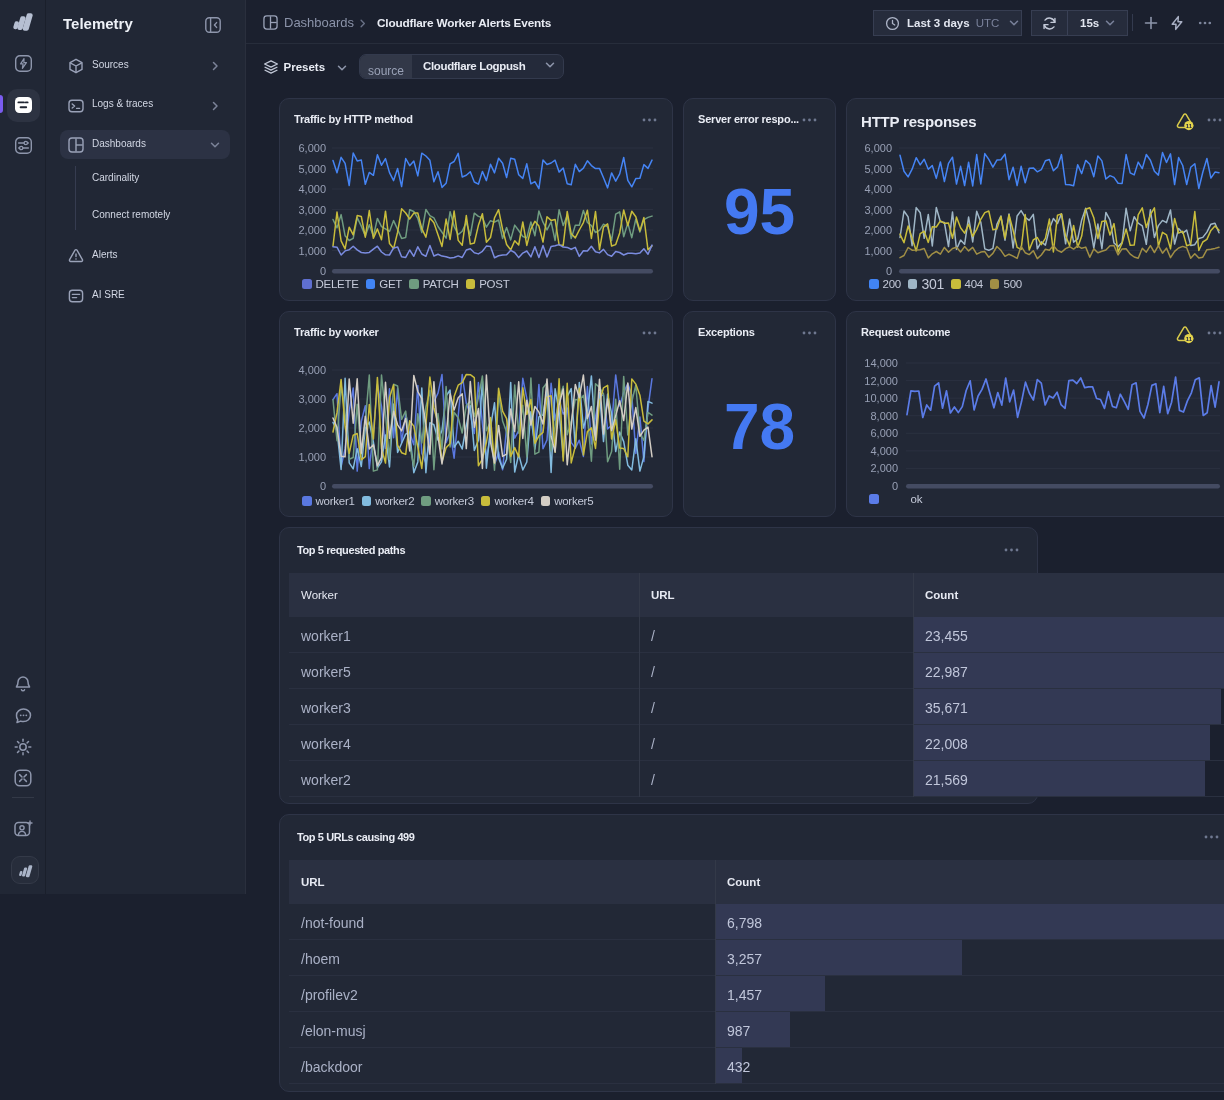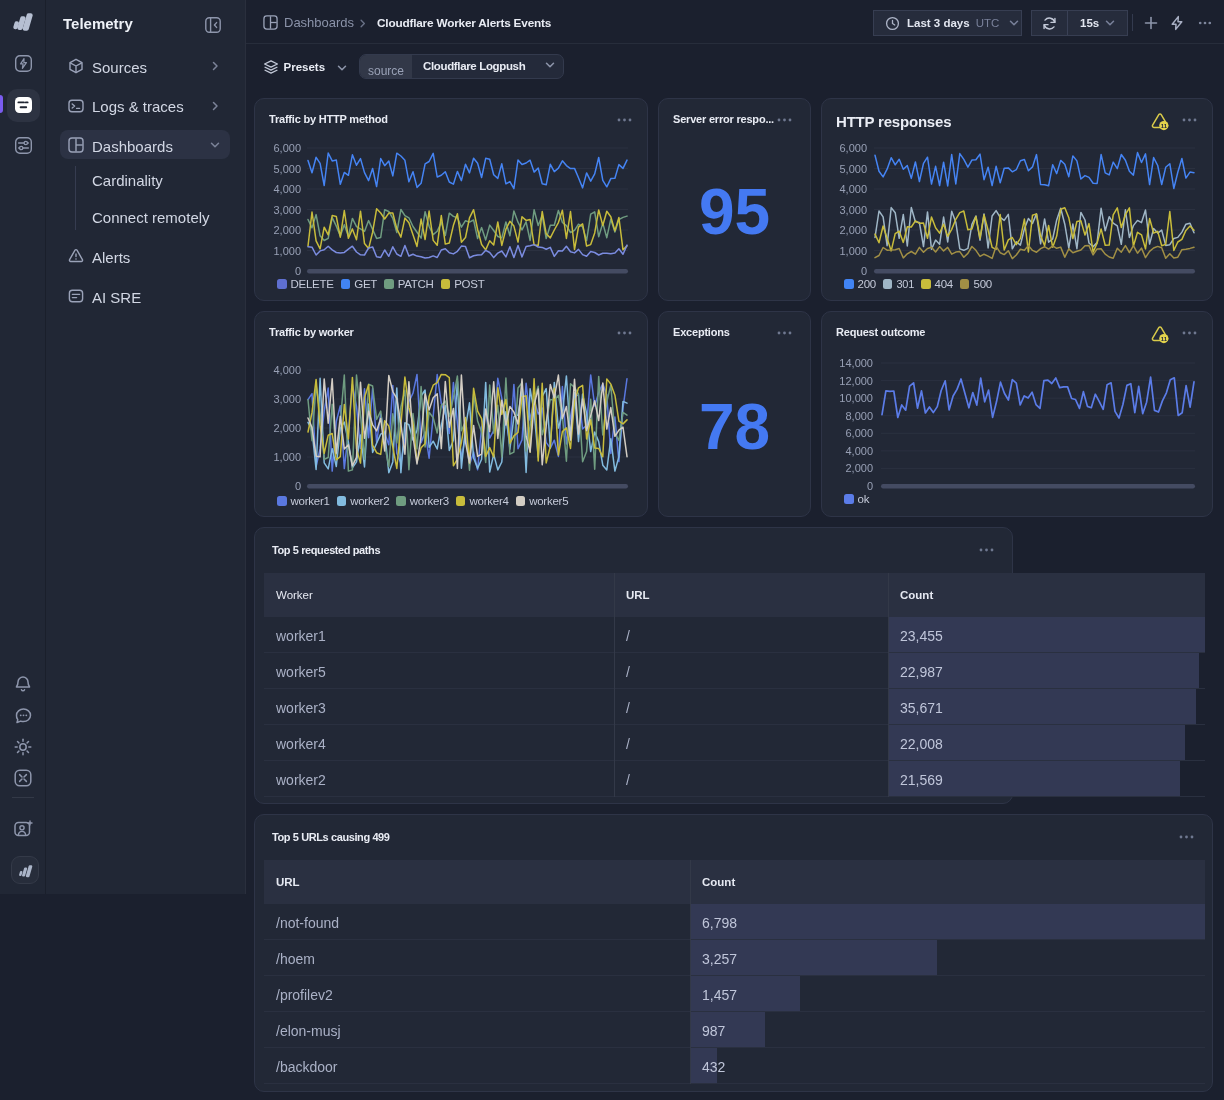--- a/index.html
+++ b/index.html
@@ -4,7 +4,7 @@
 * { margin:0; padding:0; box-sizing:border-box; }
 html,body { width:1224px; height:1100px; overflow:hidden; background:#1b202e; font-family:"Liberation Sans", sans-serif; position:relative; }
 .card { position:absolute; background:#222836; border:1px solid #2e3447; border-radius:10px; }
-.nav { position:absolute; font-size:15px; color:#d2d7e4; }
+.nav { position:absolute; font-size:10px; color:#d2d7e4; }
 .btn { position:absolute; background:#262c3c; border:1px solid #373e52; border-radius:0; display:flex; align-items:center; overflow:hidden; }
 </style></head>
 <body>

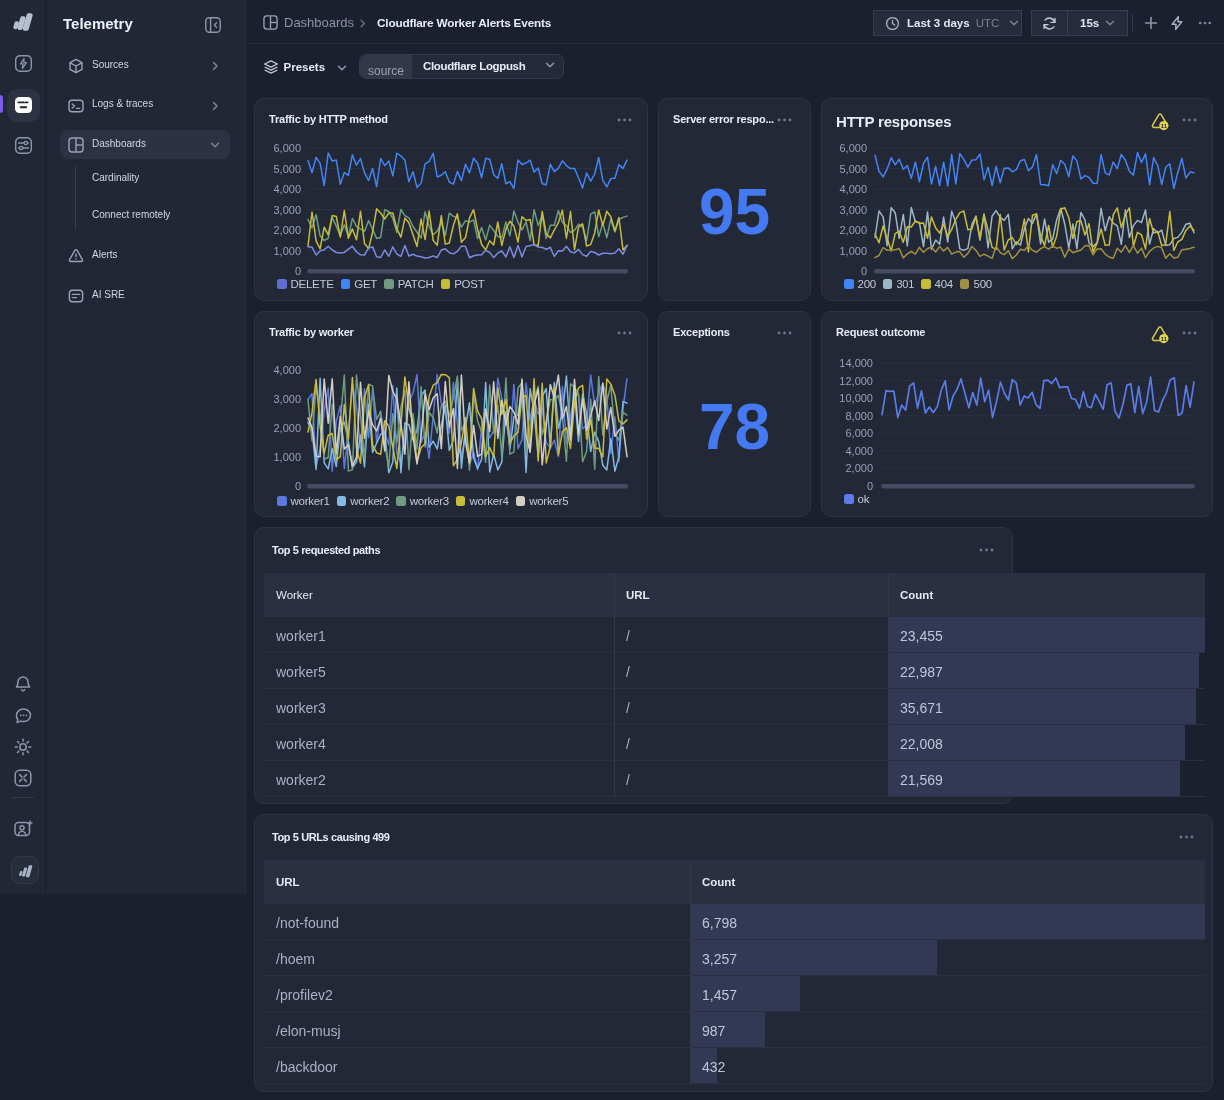--- a/index.html
+++ b/index.html
@@ -3,7 +3,7 @@
 <style>
 * { margin:0; padding:0; box-sizing:border-box; }
 html,body { width:1224px; height:1100px; overflow:hidden; background:#1b202e; font-family:"Liberation Sans", sans-serif; position:relative; }
-.card { position:absolute; background:#222836; border:1px solid #2e3447; border-radius:10px; }
+.card { position:absolute; background:#222836; border:1px solid #2e3447; border-radius:10px;margin-left:25px; }
 .nav { position:absolute; font-size:10px; color:#d2d7e4; }
 .btn { position:absolute; background:#262c3c; border:1px solid #373e52; border-radius:0; display:flex; align-items:center; overflow:hidden; }
 </style></head>

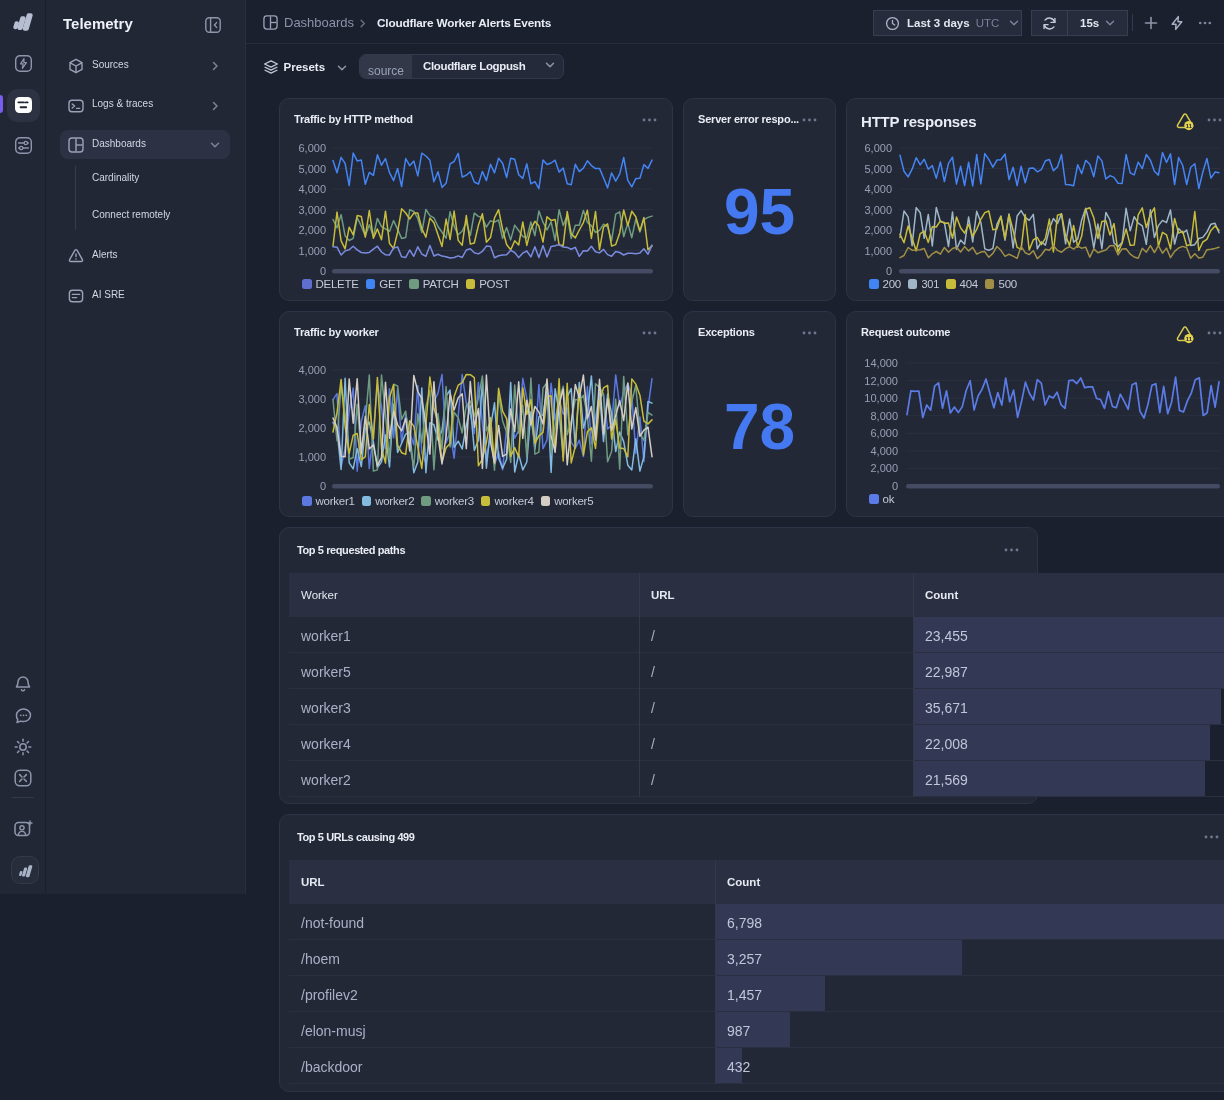--- a/index.html
+++ b/index.html
@@ -162,7 +162,7 @@
       <span style="width:9.5px;height:9.5px;border-radius:2.5px;background:#4184f4;margin-right:4px;flex:none"></span>
       <span style="font-size:11.5px;letter-spacing:-0.25px;color:#c5cad9;margin-right:7px;line-height:12px">200</span>
       <span style="width:9.5px;height:9.5px;border-radius:2.5px;background:#9fb6c6;margin-right:4px;flex:none"></span>
-      <span style="font-size:11px;letter-spacing:-0.25px;color:#c5cad9;margin-right:7px;line-height:12px">301</span>
+      <span style="font-size:14px;letter-spacing:-0.25px;color:#c5cad9;margin-right:7px;line-height:12px">301</span>
       <span style="width:9.5px;height:9.5px;border-radius:2.5px;background:#c8bc3b;margin-right:4px;flex:none"></span>
       <span style="font-size:11.5px;letter-spacing:-0.25px;color:#c5cad9;margin-right:7px;line-height:12px">404</span>
       <span style="width:9.5px;height:9.5px;border-radius:2.5px;background:#a18f45;margin-right:4px;flex:none"></span>

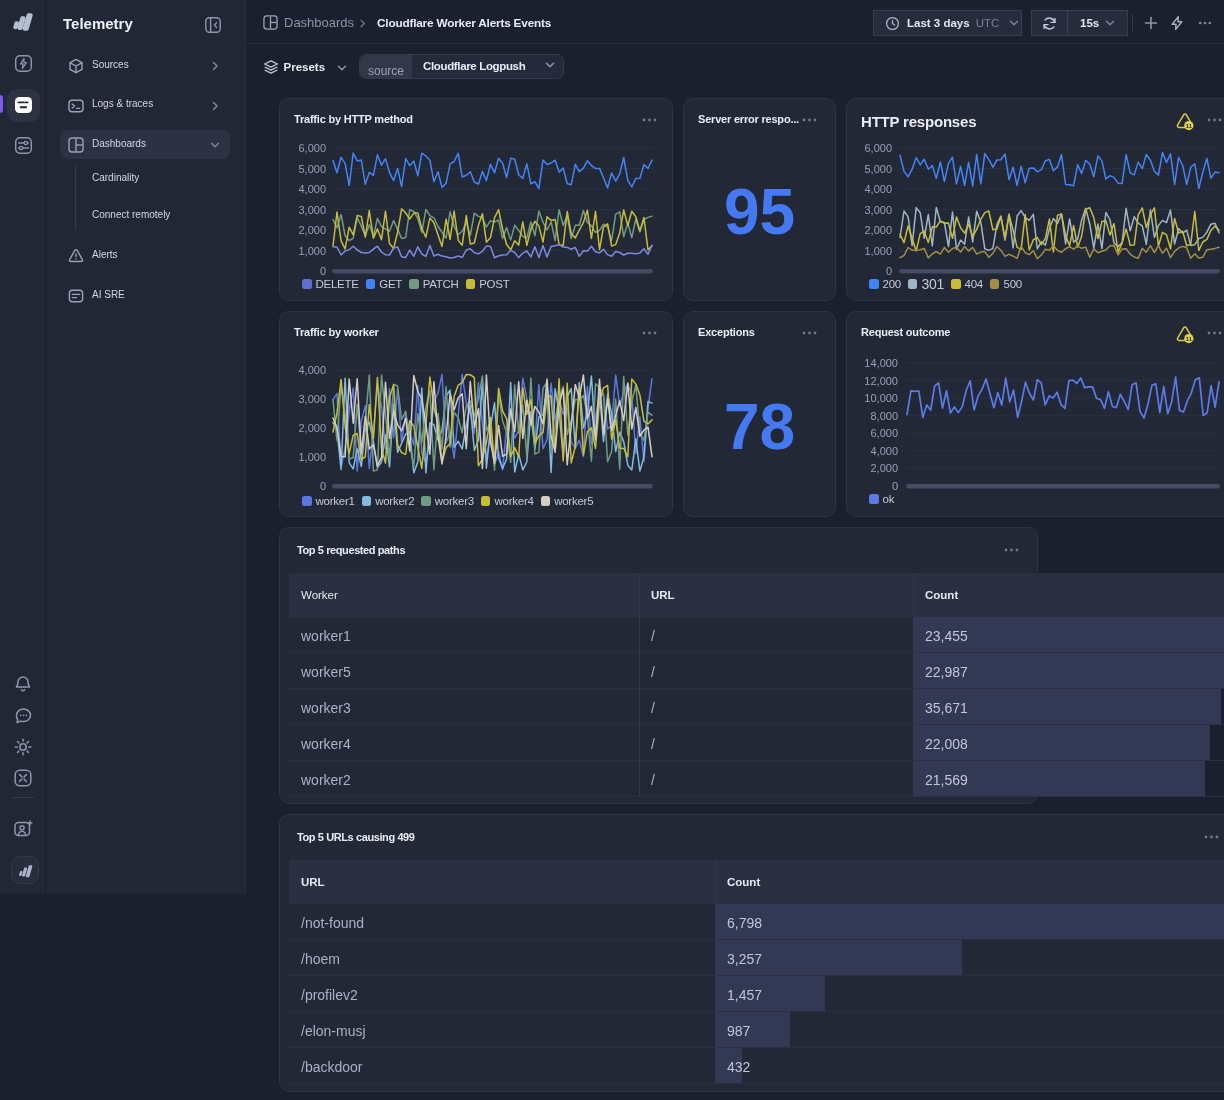--- a/index.html
+++ b/index.html
@@ -246,7 +246,7 @@
       <rect x="59" y="172" width="314" height="4.5" rx="2.2" fill="#444b62"></rect>
       <polyline points="60.0,102.6 63.9,78.8 67.9,79.3 71.8,79.0 75.8,105.5 79.7,92.9 83.7,98.2 87.6,74.2 91.6,70.8 95.5,96.2 99.5,78.8 103.4,101.0 107.4,95.0 111.3,100.6 115.3,94.6 119.2,78.5 123.2,68.8 127.1,98.0 131.1,84.0 135.0,77.4 139.0,67.0 142.9,81.2 146.9,95.8 150.8,80.5 154.8,93.1 158.7,66.0 162.7,89.8 166.6,78.0 170.6,105.4 174.5,89.8 178.5,70.2 182.4,81.2 186.4,88.0 190.3,67.7 194.3,71.1 198.2,93.0 202.2,83.9 206.1,86.1 210.1,80.2 214.0,92.6 218.0,96.3 221.9,68.7 225.9,68.2 229.8,71.5 233.8,66.0 237.7,75.6 241.7,74.8 245.6,74.9 249.6,86.5 253.5,87.5 257.5,96.4 261.4,79.7 265.4,94.4 269.3,95.7 273.3,82.2 277.2,89.4 281.2,97.3 285.1,72.7 289.1,70.8 293.0,99.4 297.0,106.0 300.9,92.5 304.9,73.4 308.8,71.7 312.8,100.6 316.7,74.4 320.7,101.6 324.6,90.2 328.6,65.1 332.5,98.4 336.5,100.0 340.4,88.9 344.4,80.8 348.3,67.8 352.3,65.8 356.2,103.5 360.2,100.7 364.1,73.7 368.1,95.2 372.0,69.8" fill="none" stroke="#5b7ce8" stroke-width="1.7" stroke-opacity="1.0" stroke-linejoin="round" stroke-linecap="round"></polyline>
     </svg>
-    <div style="position:absolute;left:22px;top:181px;display:flex;align-items:center;">
+    <div style="position:absolute;left:22px;top:181px;display:flex;align-items:center;gap:28px;">
       <span style="width:9.5px;height:9.5px;border-radius:2.5px;background:#5b7ce8;margin-right:4px;flex:none"></span>
       <span style="font-size:11.5px;letter-spacing:-0.25px;color:#c5cad9;margin-right:7px;line-height:12px">ok</span>
     </div>

